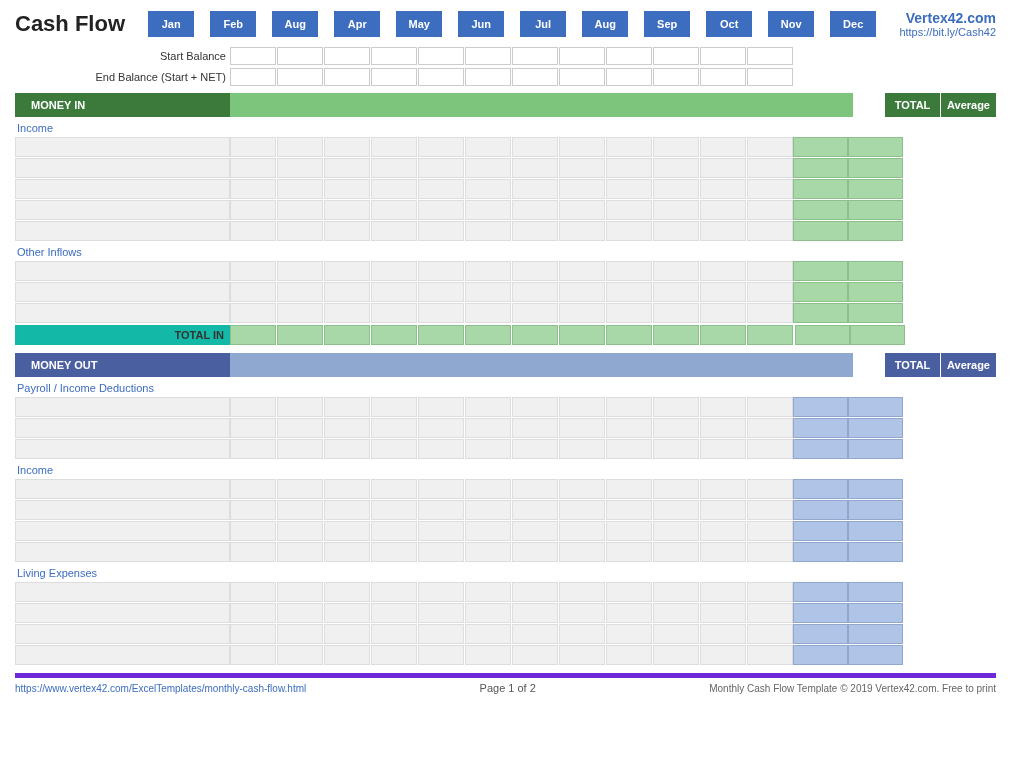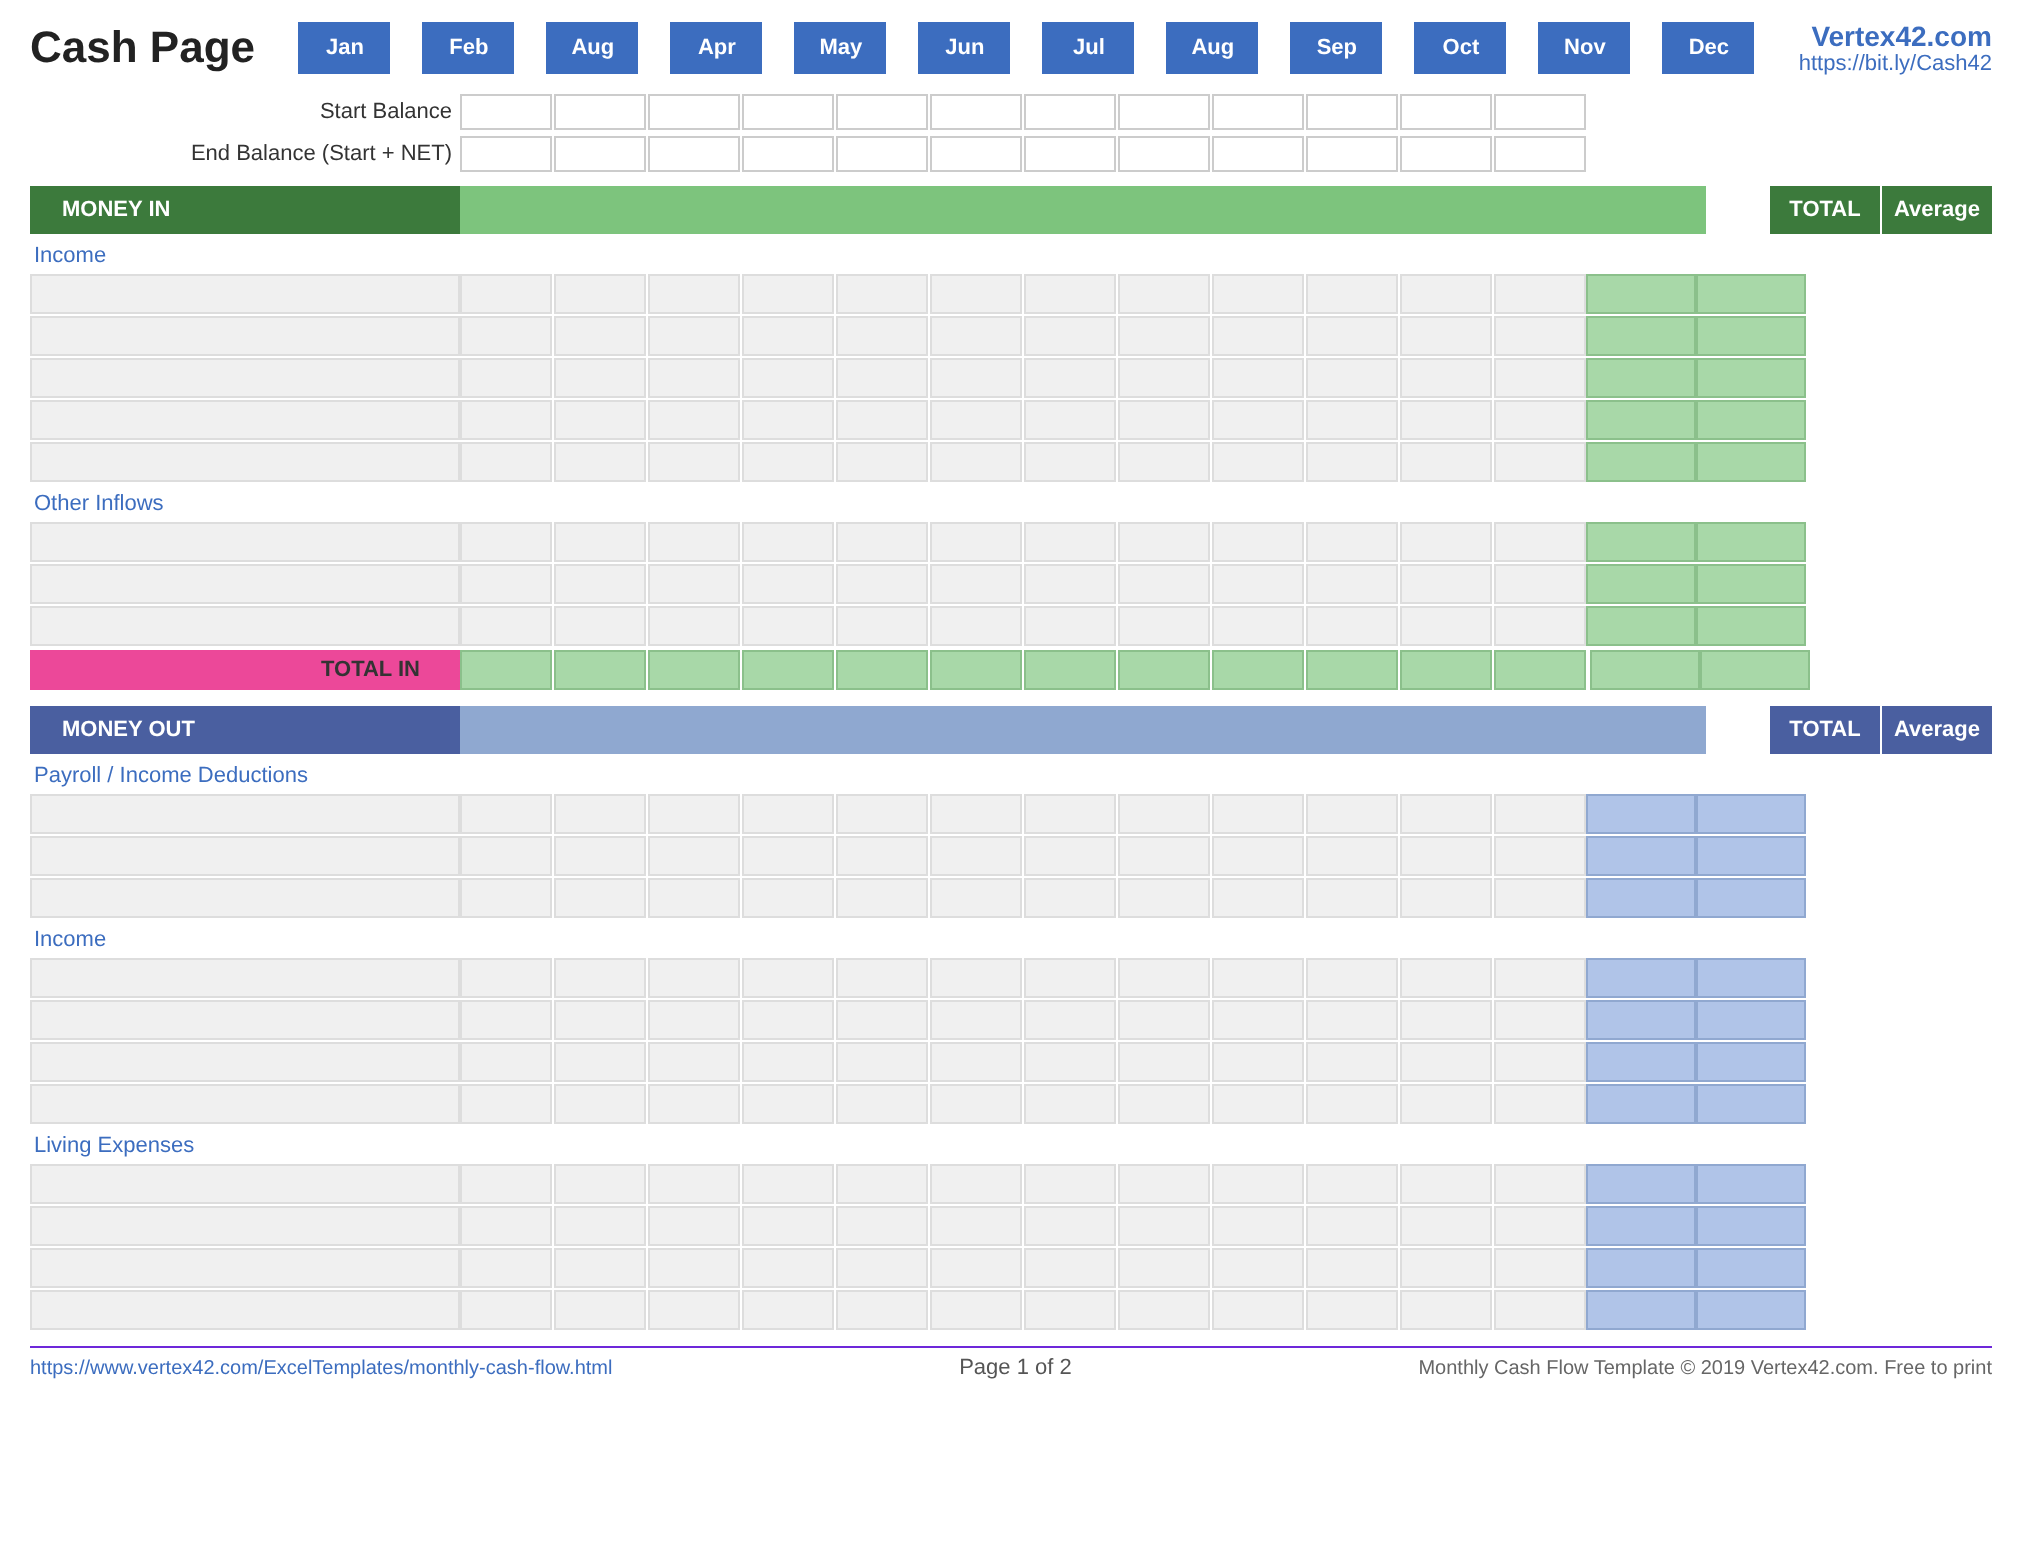--- a/index.html
+++ b/index.html
@@ -259,7 +259,7 @@
 <body>
 
 <div class="header">
-  <div class="title">Cash Page</div>
+  <div class="title">Cash Flow</div>
   <div class="month-nav">
 
   <div class="month-btn">Jan</div>

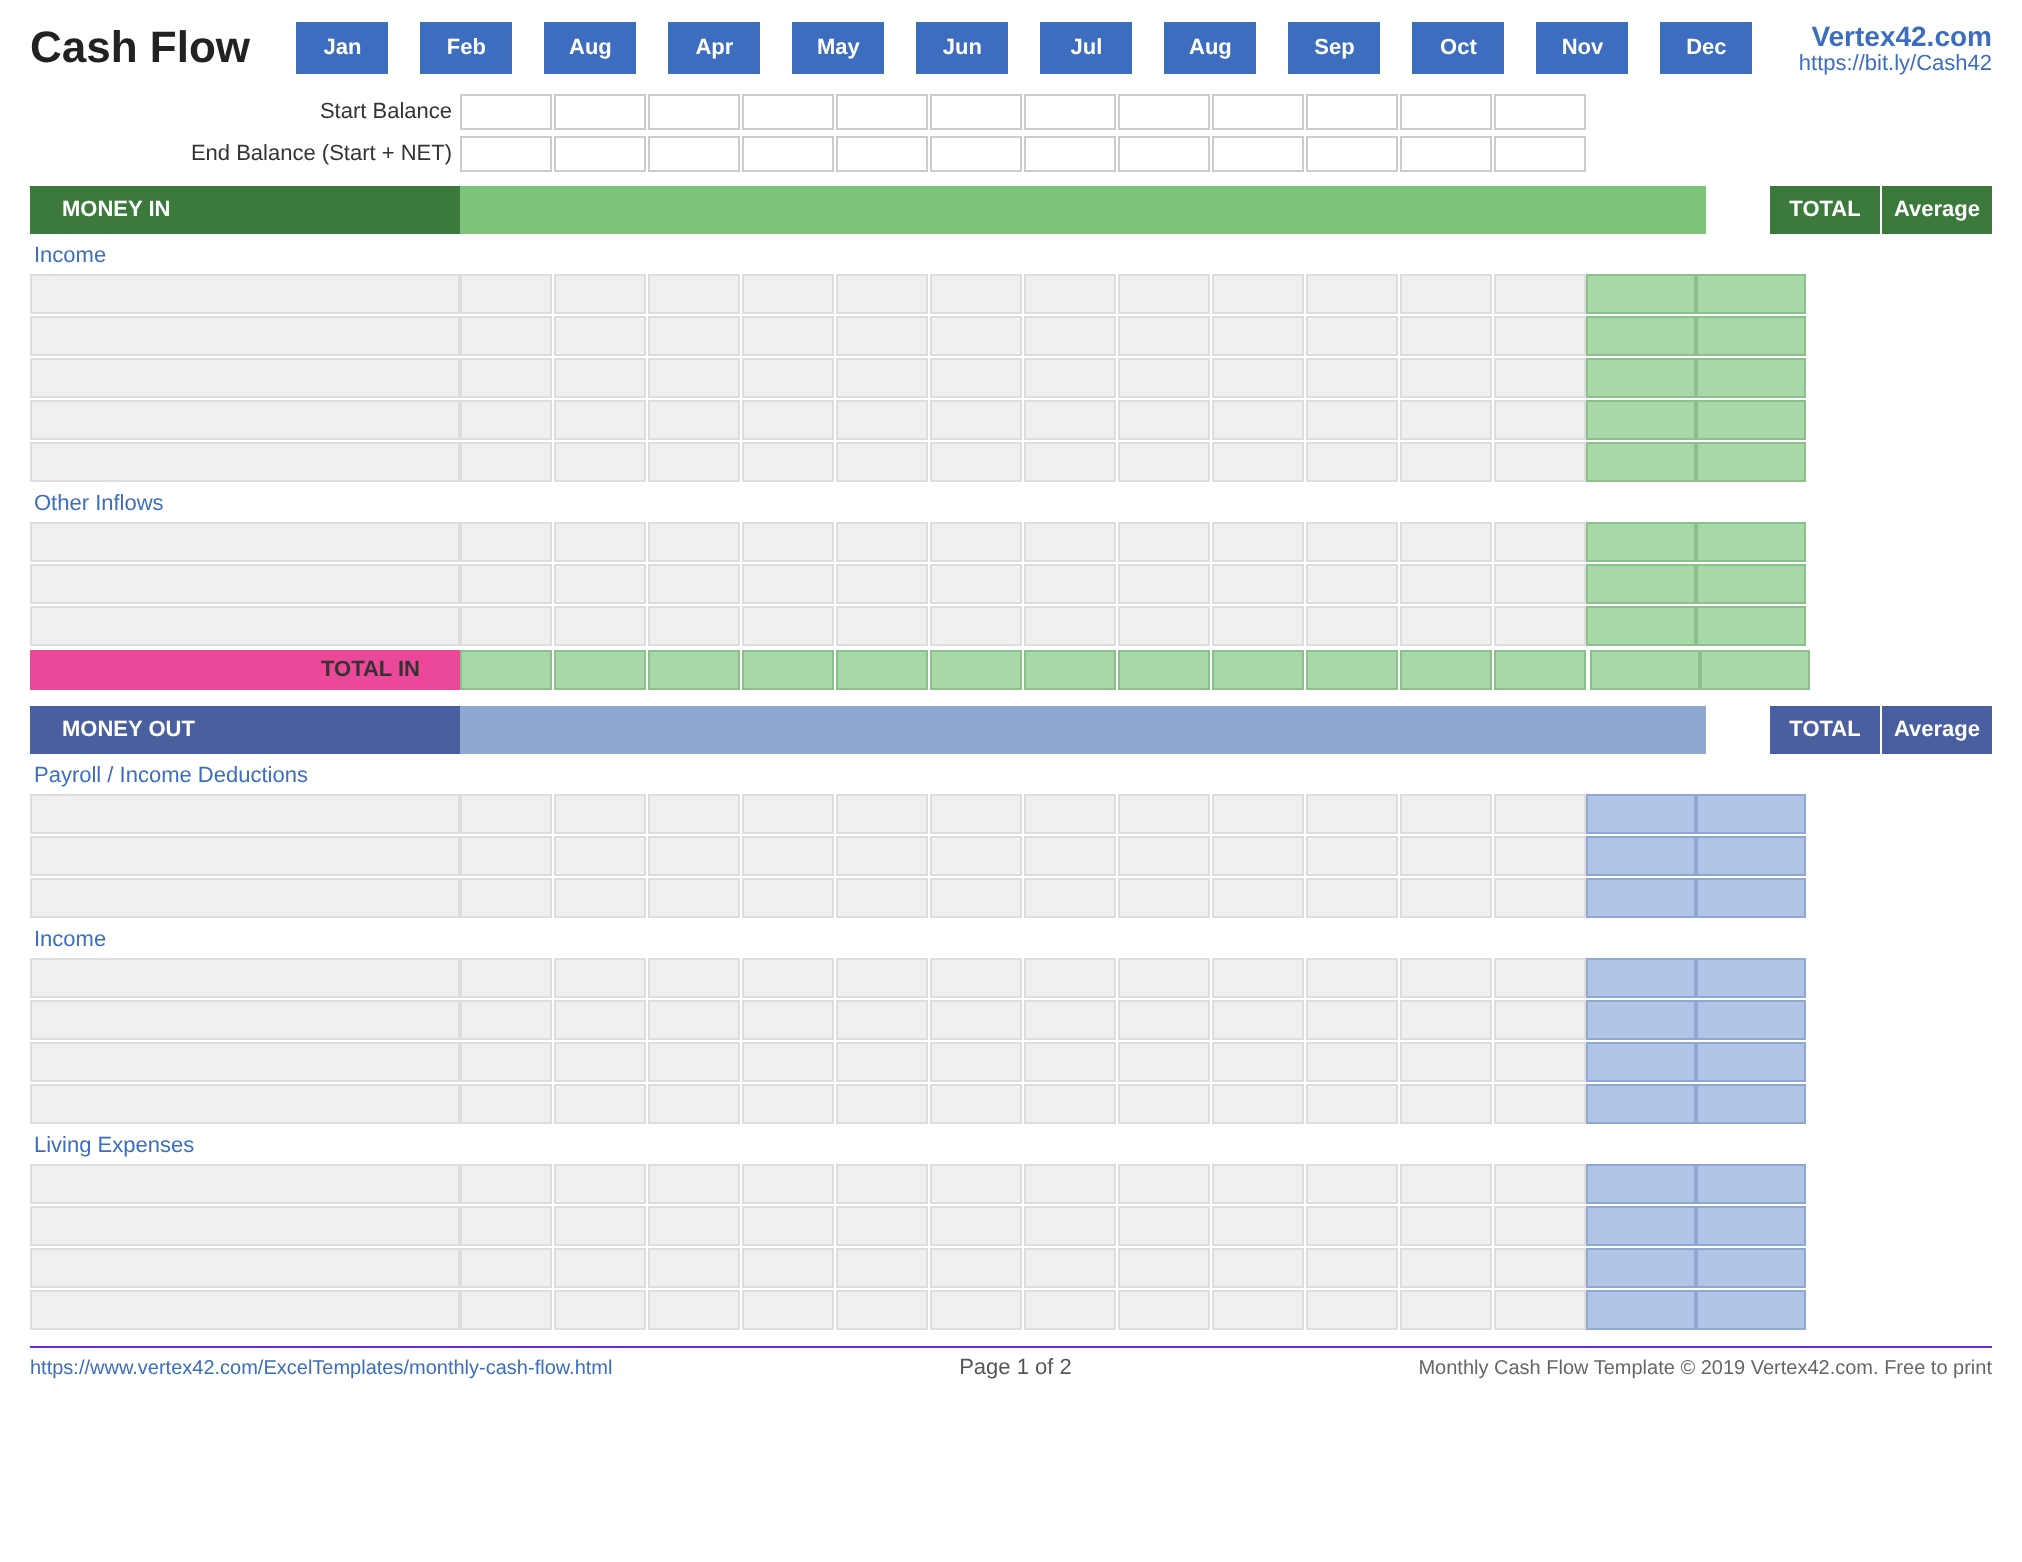--- a/index.html
+++ b/index.html
@@ -215,11 +215,11 @@
     .total-row-label {
       width: 215px;
       height: 20px;
-      background: #ec4899;
+      background: #14b8a6;
       font-weight: bold;
       font-size: 11px;
       text-align: right;
-      padding-right: 20px;
+      padding-right: 6px;
       display: flex;
       align-items: center;
       justify-content: flex-end;

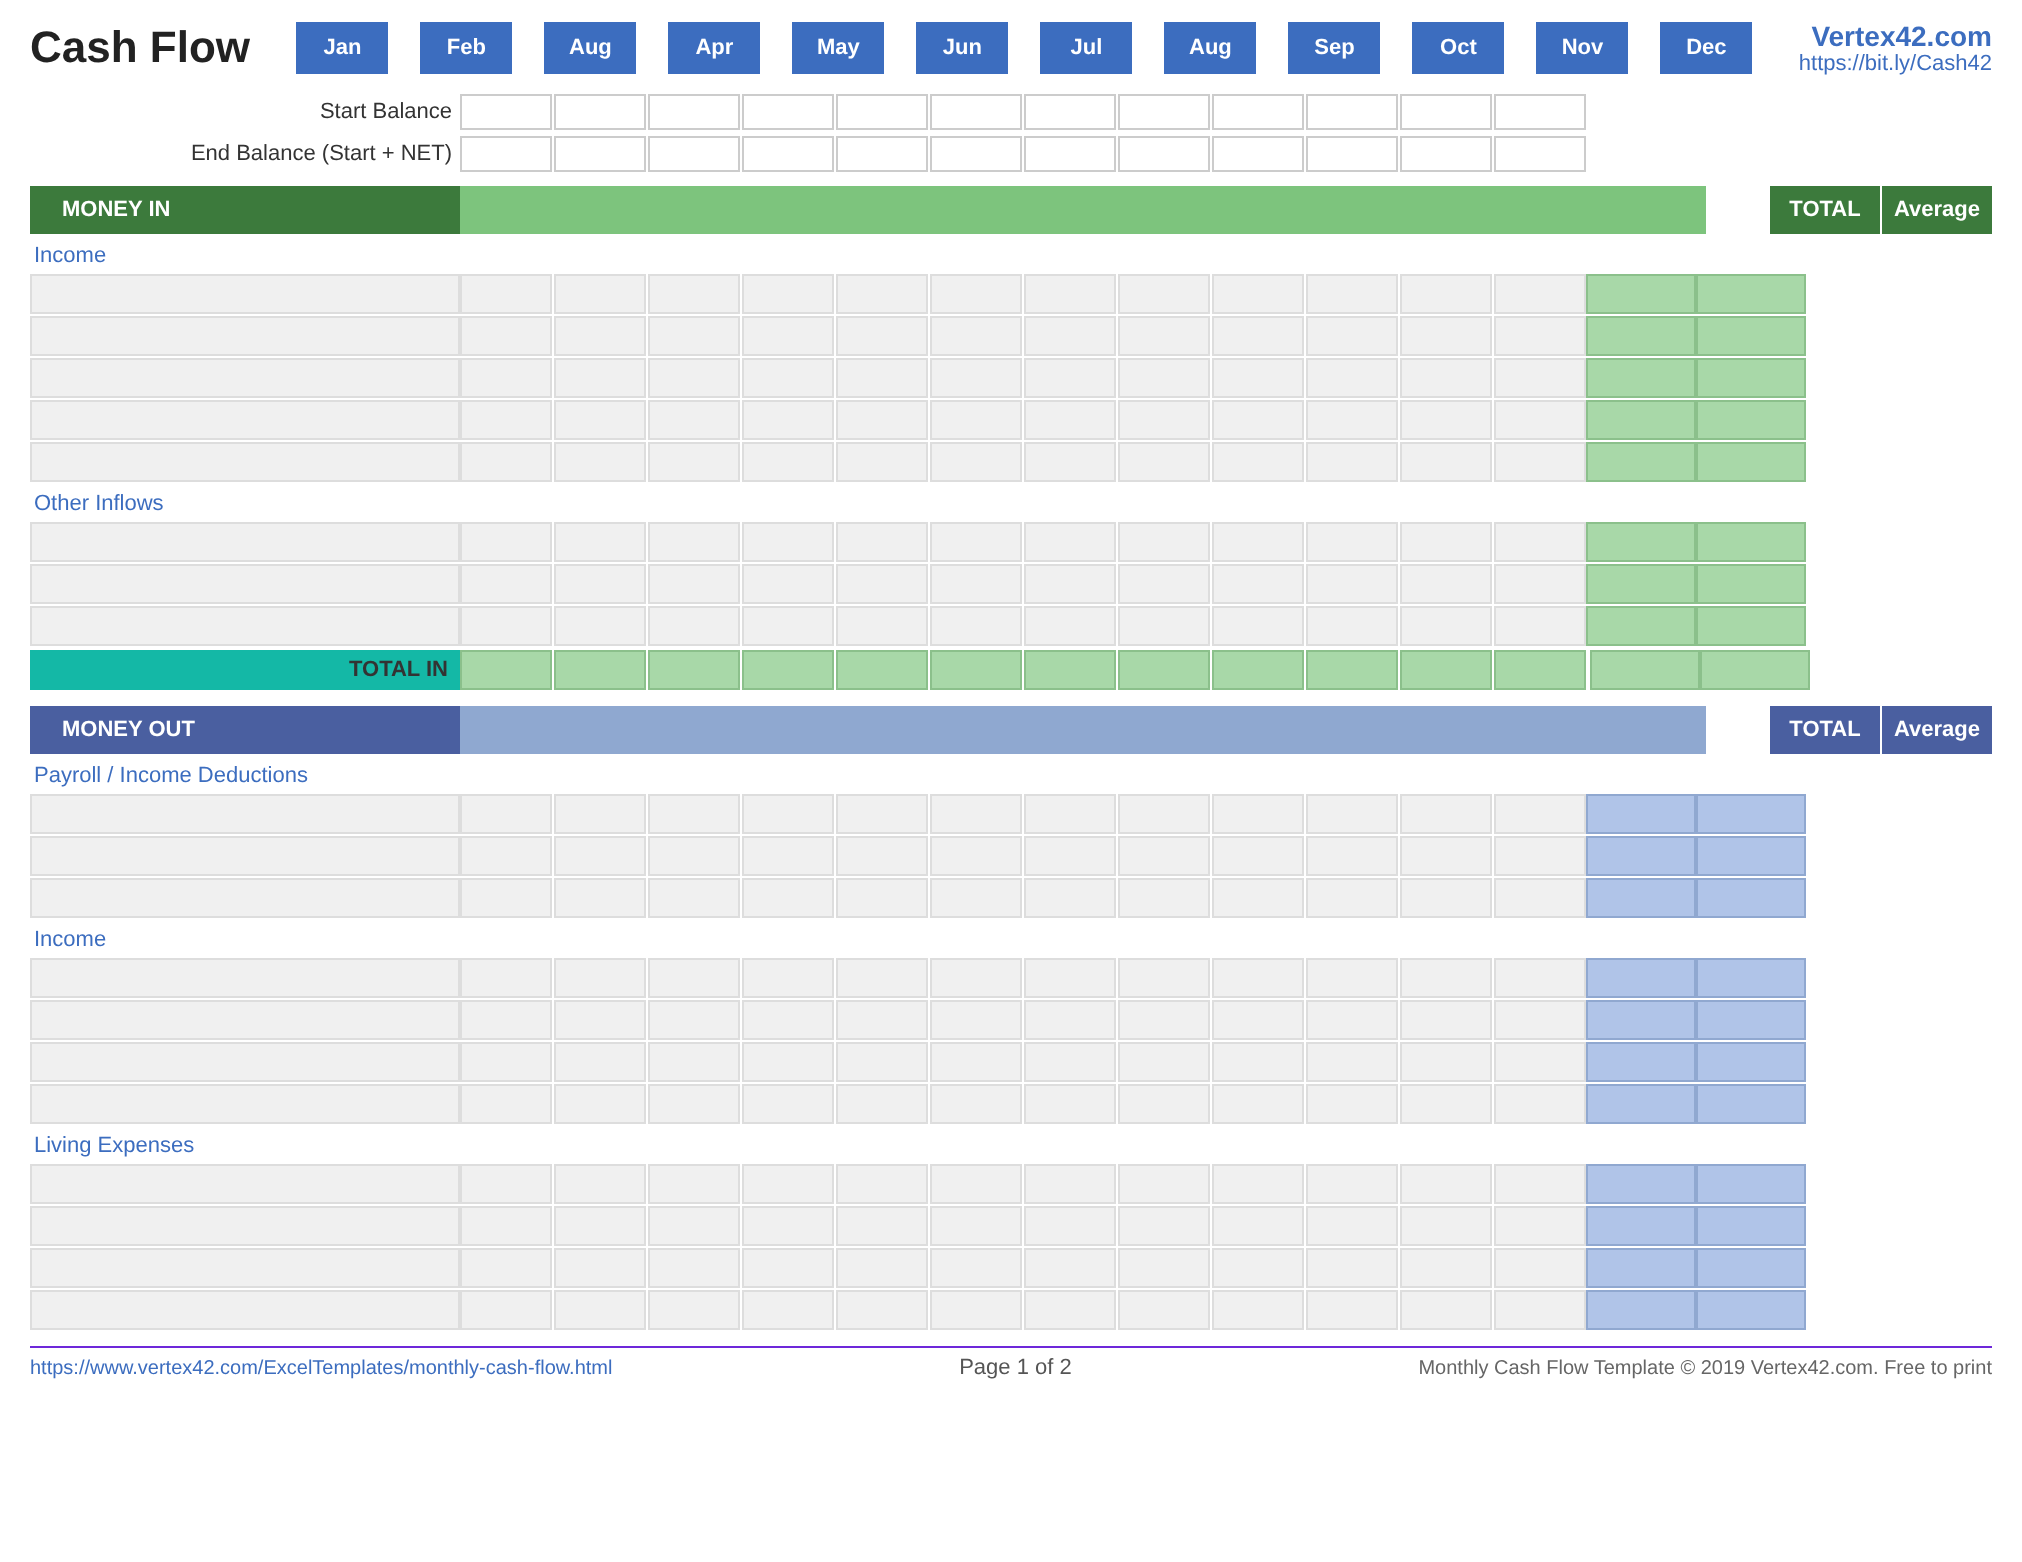--- a/index.html
+++ b/index.html
@@ -242,7 +242,7 @@
       align-items: center;
       margin-top: 8px;
       padding-top: 4px;
-      border-top: 1px solid #6d28d9;
+      border-top: 5px solid #6d28d9;
       font-size: 10px;
       color: #3c6dbf;
     }

